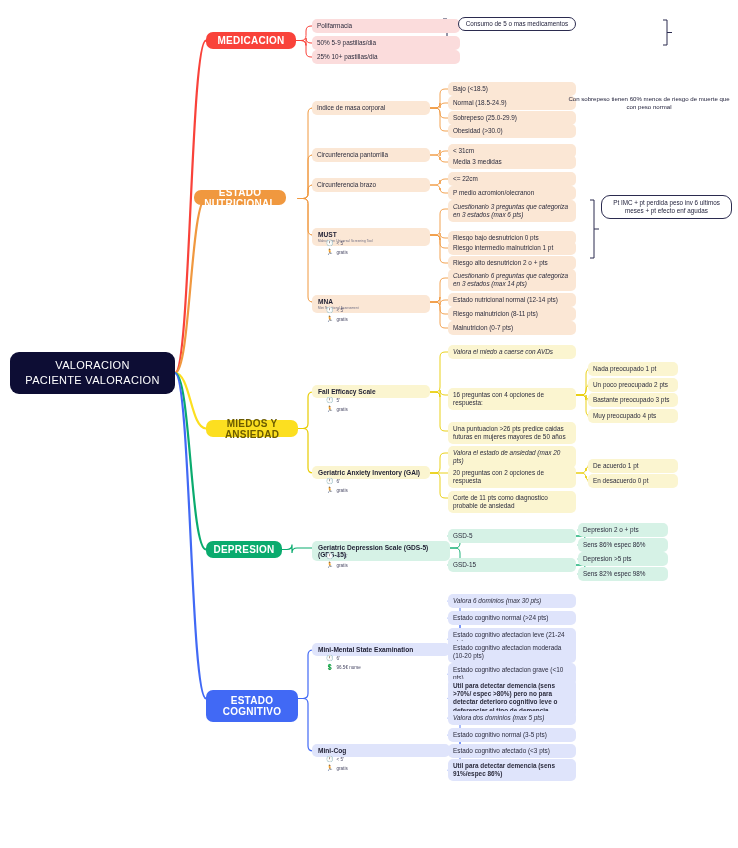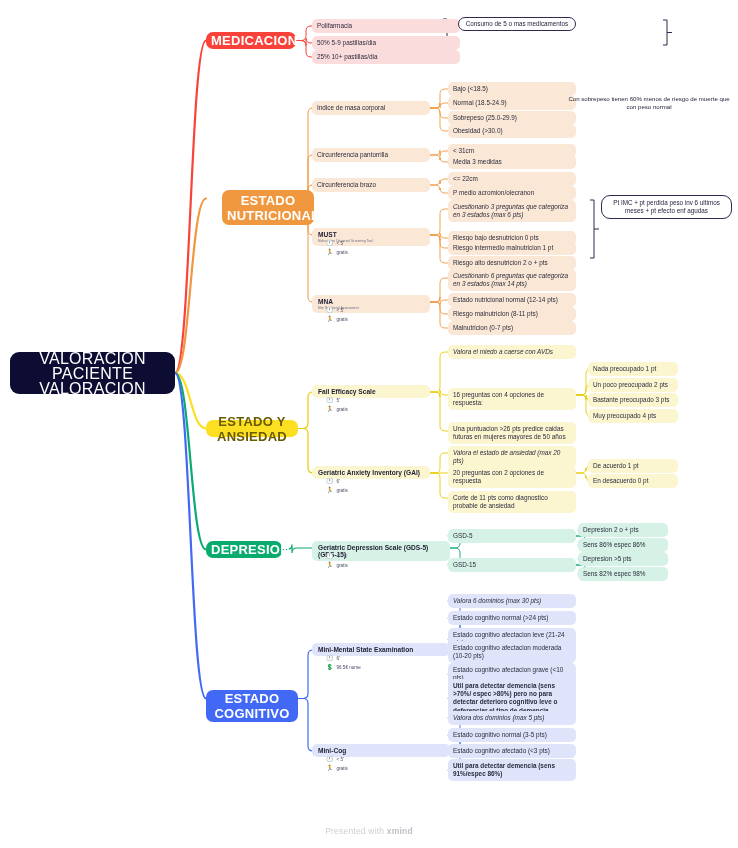--- a/index.html
+++ b/index.html
@@ -17,7 +17,7 @@
         letter-spacing:.3px;line-height:15px;font-weight:400;padding:6px 8px;}
 
   
-  .l1{color:#ffffff;font-size:13px;font-weight:bold;letter-spacing:.25px;
+  .l1{color:#ffffff;font-size:10px;font-weight:bold;letter-spacing:.25px;
       justify-content:center;text-align:center;border-radius:7px;padding:2px 5px;}
   .l1.med{background:#f9423a;}
   .l1.nut{background:#f0983f;}

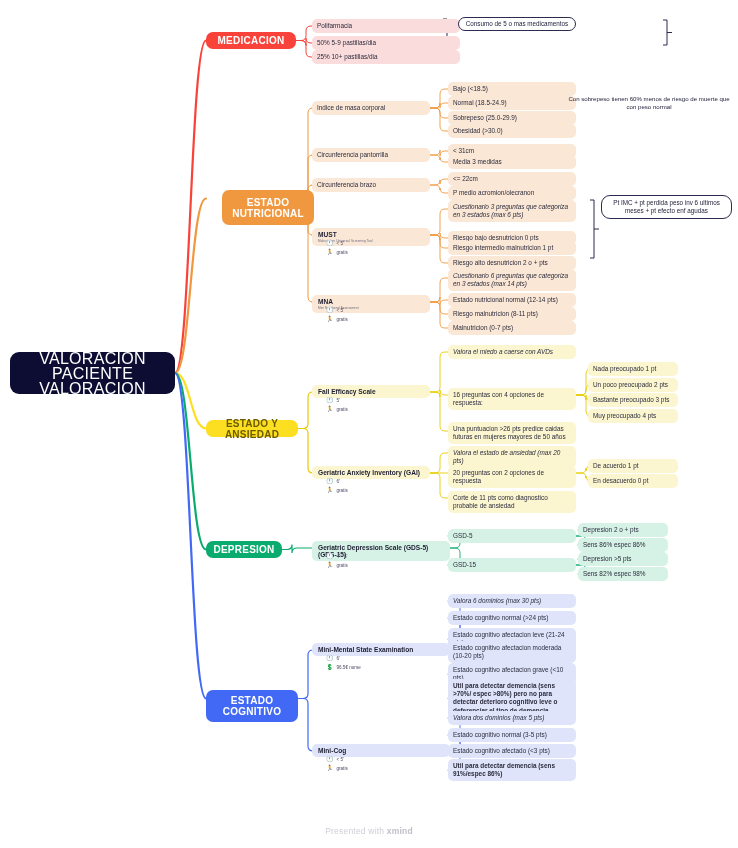--- a/index.html
+++ b/index.html
@@ -135,7 +135,7 @@
       <div class="node l1 med" style="left: 206px; top: 32px; width: 90px; height: 17px;">
         <span class="txt">MEDICACION</span>
       </div>
-      <div class="node l1 nut" style="left: 222px; top: 190px; width: 92px; height: 35px;">
+      <div class="node l1 nut" style="left: 194px; top: 190px; width: 92px; height: 15px;">
         <span class="txt">ESTADO NUTRICIONAL</span>
       </div>
       <div class="node l1 mie" style="left: 206px; top: 420px; width: 92px; height: 17px;">

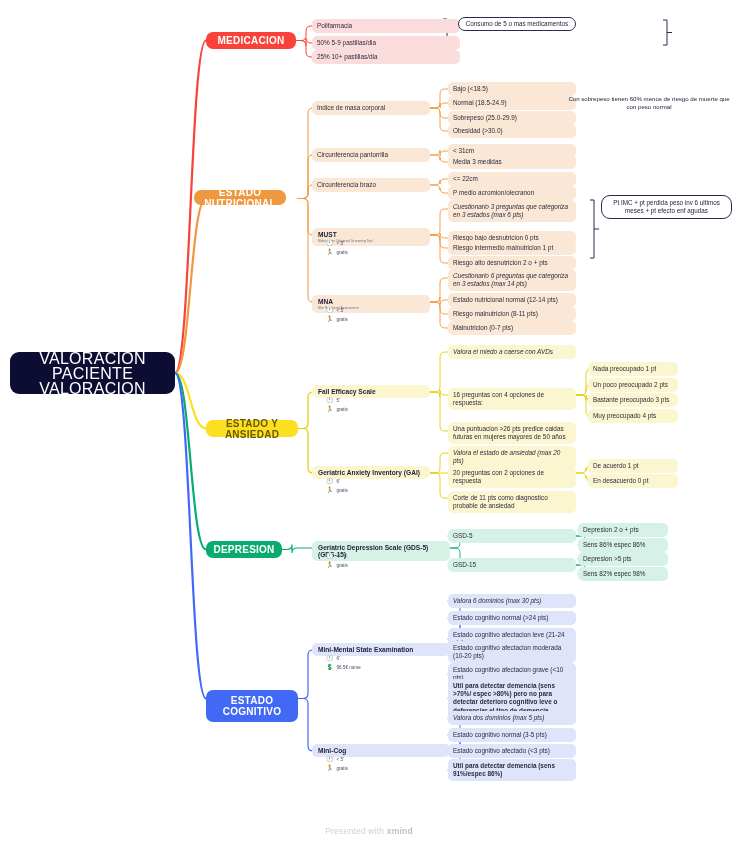--- a/index.html
+++ b/index.html
@@ -13,7 +13,7 @@
 
   
   .root{background:#0d0d34;color:#fff;border-radius:9px;
-        justify-content:center;text-align:center;font-size:16px;
+        justify-content:center;text-align:center;font-size:11px;
         letter-spacing:.3px;line-height:15px;font-weight:400;padding:6px 8px;}
 
   

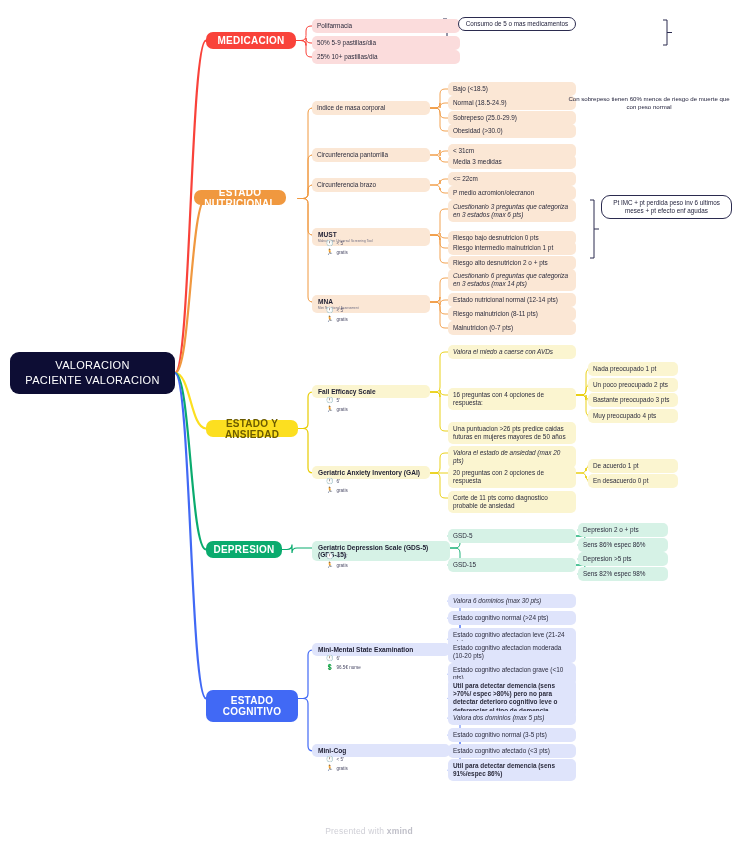--- a/index.html
+++ b/index.html
@@ -139,7 +139,7 @@
         <span class="txt">ESTADO NUTRICIONAL</span>
       </div>
       <div class="node l1 mie" style="left: 206px; top: 420px; width: 92px; height: 17px;">
-        <span class="txt">ESTADO Y ANSIEDAD</span>
+        <span class="txt">MIEDOS Y ANSIEDAD</span>
       </div>
       <div class="node l1 dep" style="left: 206px; top: 541px; width: 76px; height: 17px;">
         <span class="txt">DEPRESION</span>

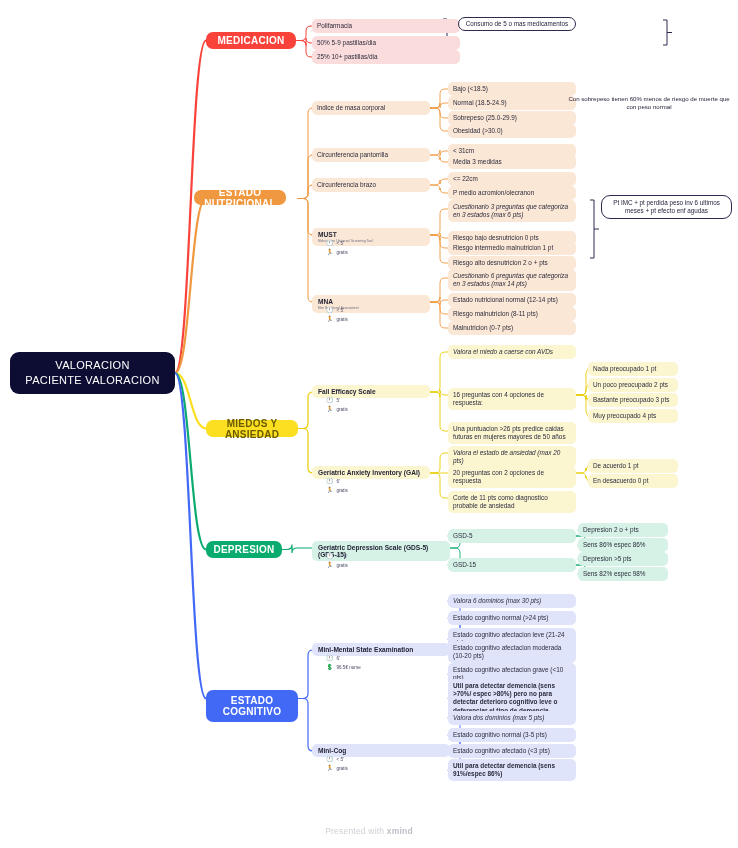--- a/index.html
+++ b/index.html
@@ -382,9 +382,6 @@
         <span class="txt">Util para detectar demencia (sens 91%/espec 86%)</span>
       </div>
     </div>
-  <div class="watermark">
-    <span>Presented with </span><b>xmind</b>
-  </div>
 </div>
 
 </body></html>

